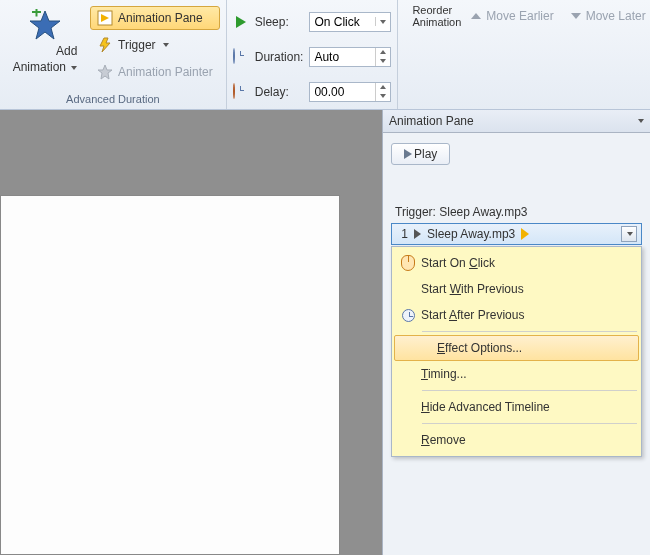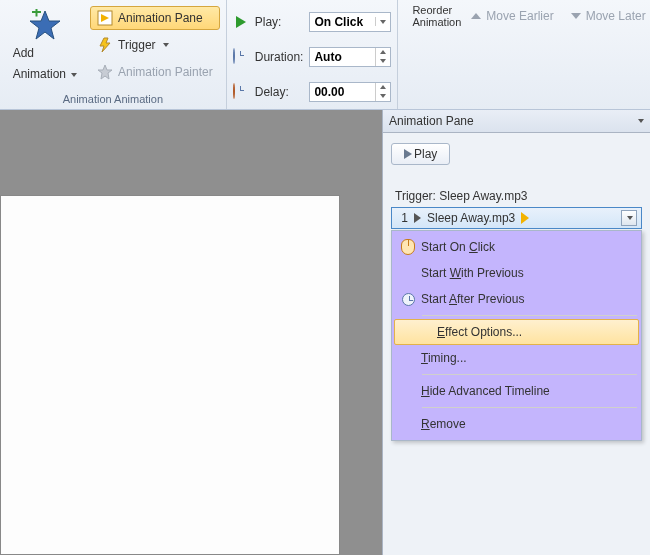--- a/index.html
+++ b/index.html
@@ -245,7 +245,7 @@
         <span class="sicon"><svg viewBox="0 0 16 16">
               <polygon points="3,2 13,8 3,14" fill="#2e9b2e"></polygon>
             </svg></span>
-        <span class="lab">Play:</span>
+        <span class="lab">Sleep:</span>
         <div class="combo">
           <input readonly="" value="On Click" style="">
           <div class="spinner">

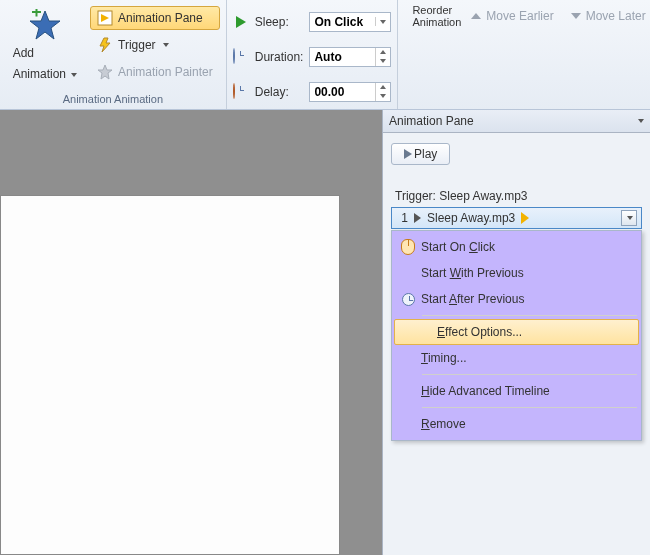--- a/index.html
+++ b/index.html
@@ -82,7 +82,7 @@
   .combo {
     display: flex; align-items: center;
     border: 1px solid #a9b7c9; background: #fff;
-    height: 20px; width: 82px; font-weight: bold;
+    height: 20px; width: 82px;
   }
   .combo input {
     border: none; outline: none; font: inherit;

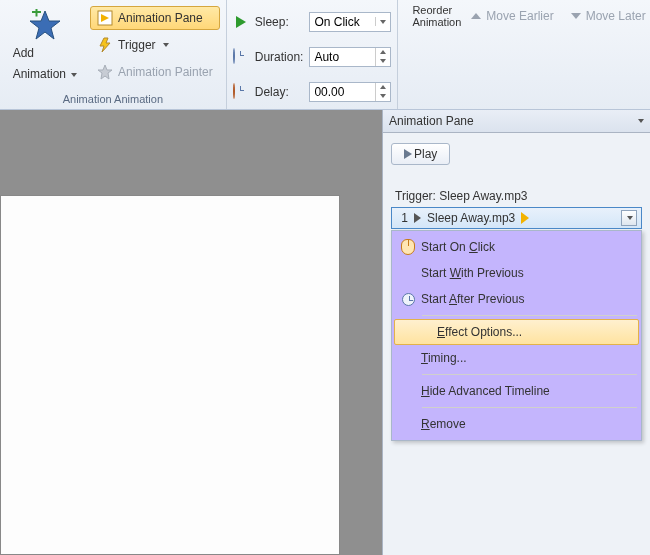--- a/index.html
+++ b/index.html
@@ -210,7 +210,7 @@
               <rect x="6.5" y="-1.5" width="2" height="9" fill="#3a9b3a"></rect>
             </svg>
         </span>
-        <span style="text-align:left;line-height:21px"><span style="white-space:pre-line">Add
+        <span style="text-align:right;line-height:16px"><span style="white-space:pre-line">Add
 Animation</span> <span class="caret" style="display:inline-block;vertical-align:middle"></span></span>
       </div>
       <div class="stack" style="margin-top:2px">

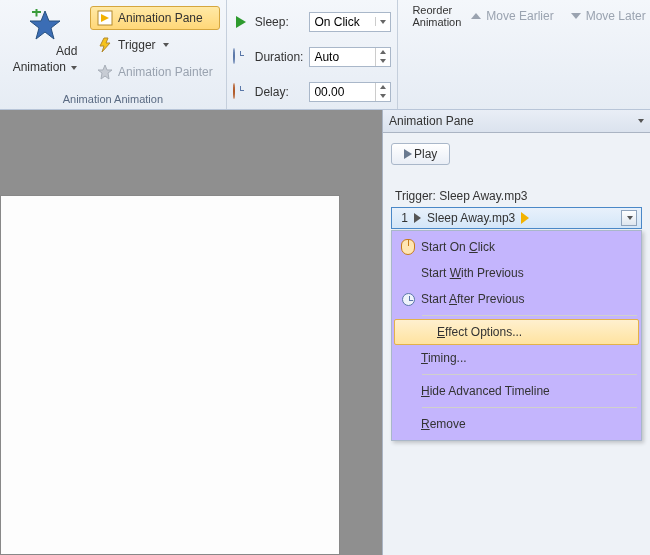--- a/index.html
+++ b/index.html
@@ -236,7 +236,7 @@
         </div>
       </div>
     </div>
-    <div class="rgroup-label">Animation Animation</div>
+    <div class="rgroup-label">Advanced Duration</div>
   </div>
 
   <div class="rgroup" style="width:224px">

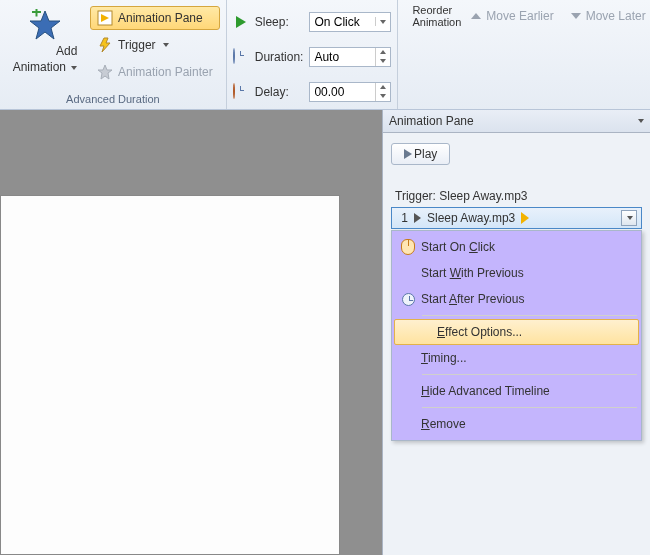--- a/index.html
+++ b/index.html
@@ -136,7 +136,7 @@
   }
   .play-btn .tri { width:0;height:0;border-top:5px solid transparent;border-bottom:5px solid transparent;border-left:8px solid #6a7a90;}
   .trigger-hdr {
-    margin-top: 22px;
+    margin-top: 38px;
     font-size: 12px;
     padding: 2px 4px;
   }

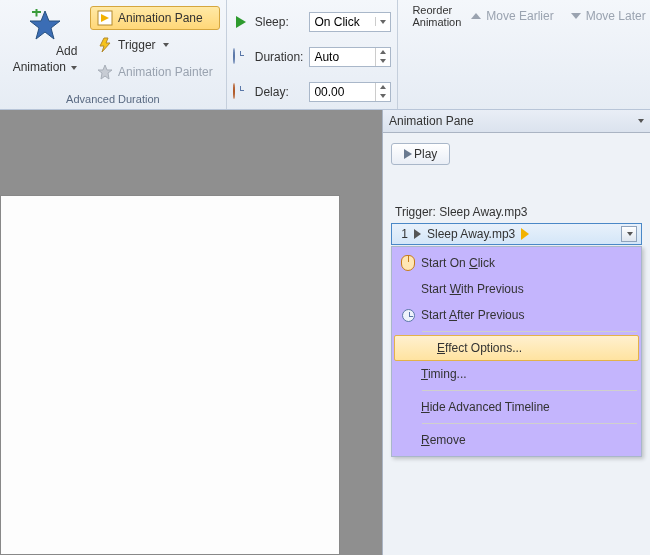--- a/index.html
+++ b/index.html
@@ -167,7 +167,7 @@
   
   .ctx {
     margin-top: 1px;
-    background: #c4b5fd;
+    background: #fef9c3;
     border: 1px solid #a9b7c9;
     box-shadow: 2px 2px 4px rgba(0,0,0,0.2);
     padding: 3px 2px;

